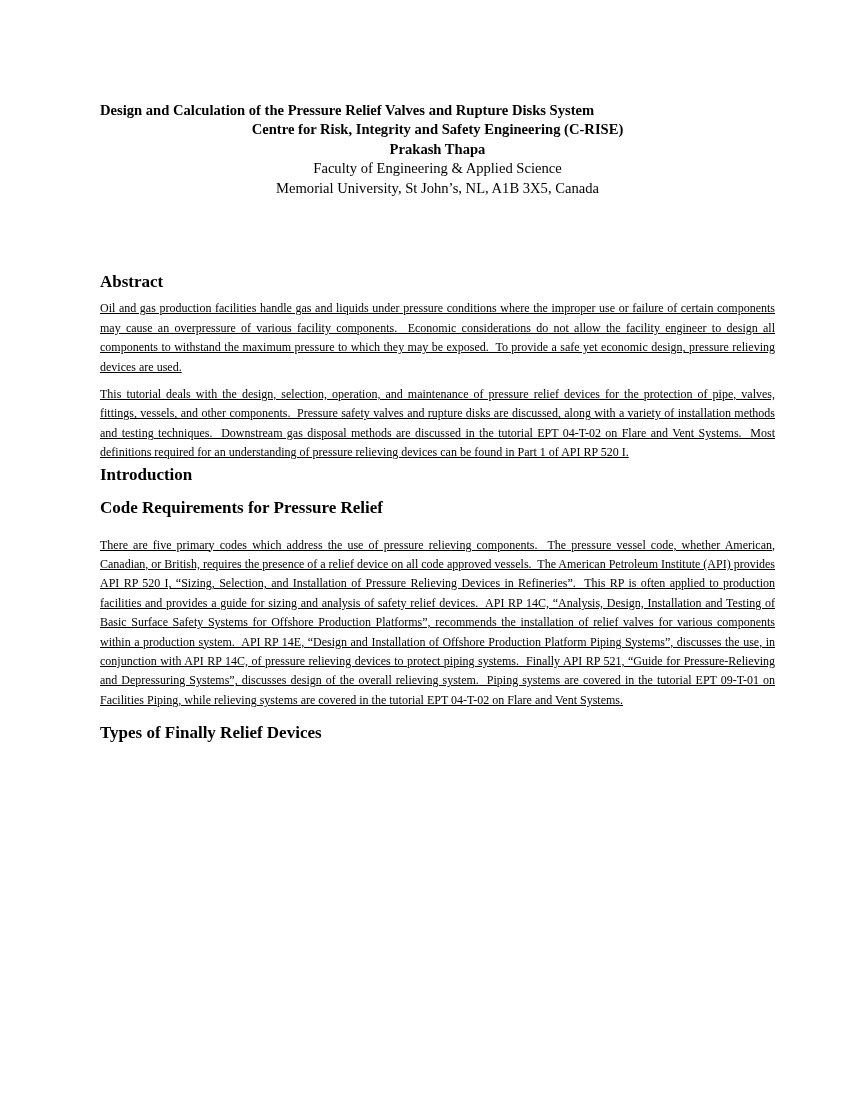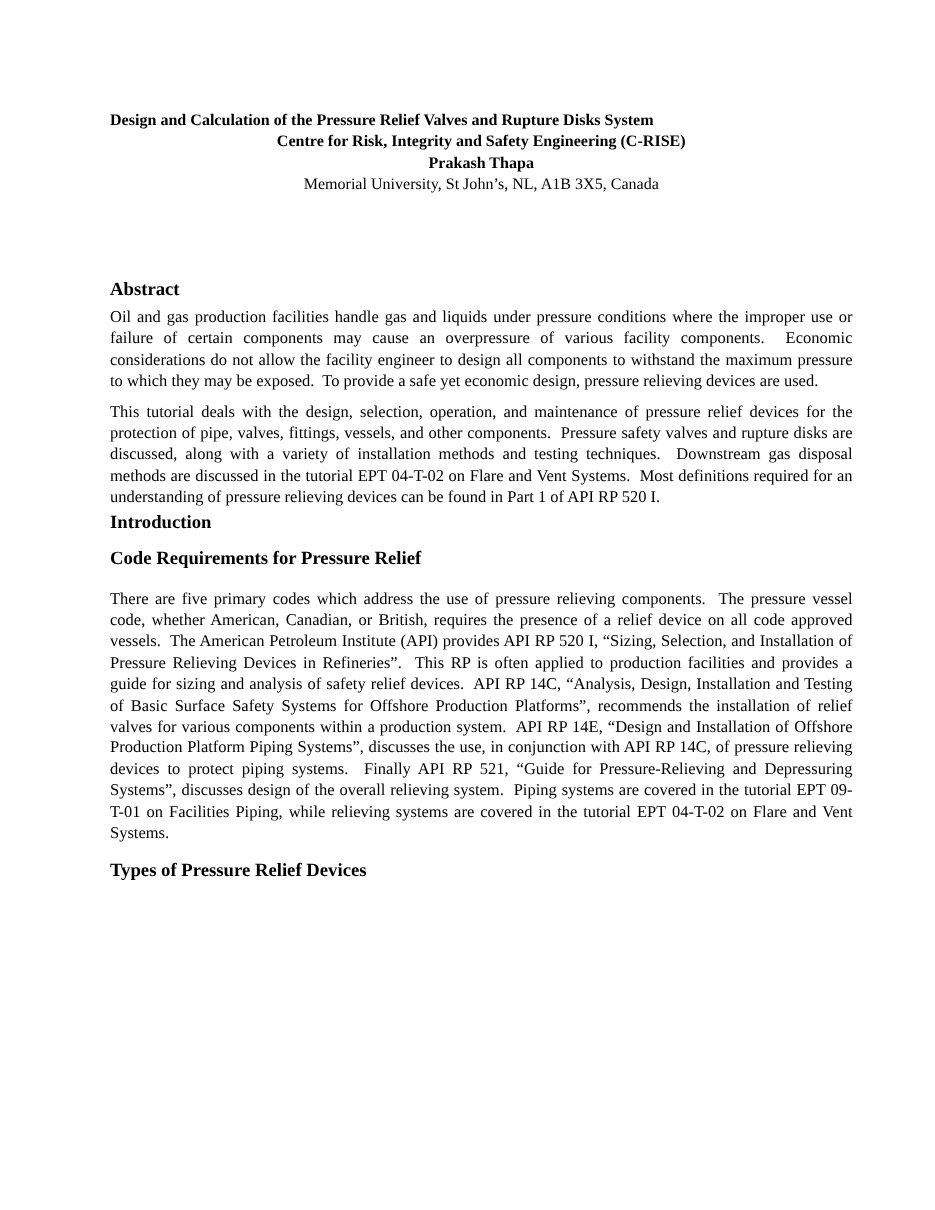--- a/index.html
+++ b/index.html
@@ -75,6 +75,7 @@
       <div class="title-line1">Design and Calculation of the Pressure Relief Valves and Rupture Disks System</div>
       <div class="title-center bold">Centre for Risk, Integrity and Safety Engineering (C-RISE)</div>
       <div class="title-center bold">Prakash Thapa</div>
+      <div class="title-center">Faculty of Engineering &amp; Applied Science</div>
       <div class="title-center">Memorial University, St John’s, NL, A1B 3X5, Canada</div>
     </div>
 

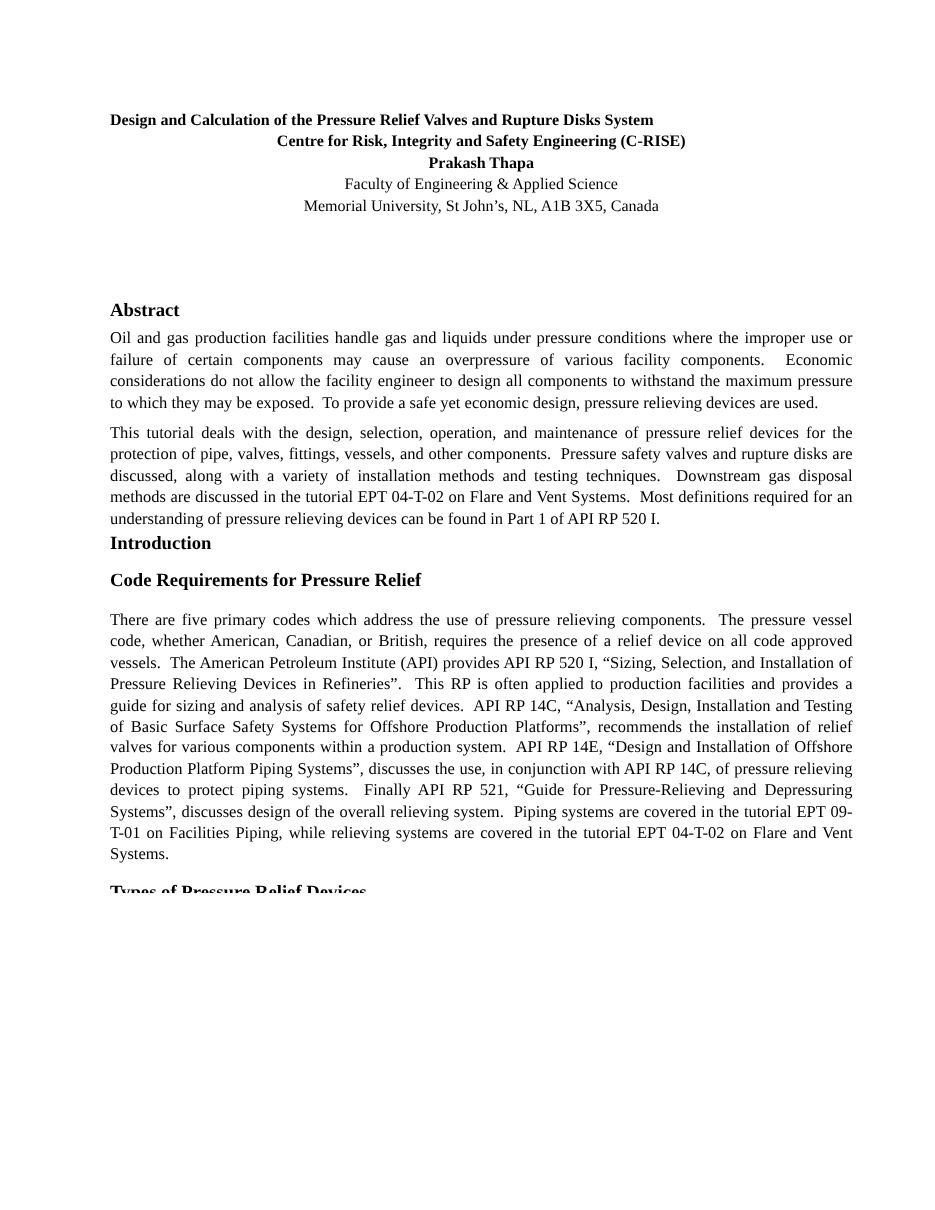--- a/index.html
+++ b/index.html
@@ -42,11 +42,12 @@
     padding: 0;
   }
   p {
-    font-size: 15px;
+    font-size: 12px;
     line-height: 19.4px;
     margin: 0;
     padding: 0;
     text-align: justify;
+    text-decoration: underline;
   }
   .mt-abstract { margin-top: 74px; }
   .mt-p1       { margin-top: 8px; }

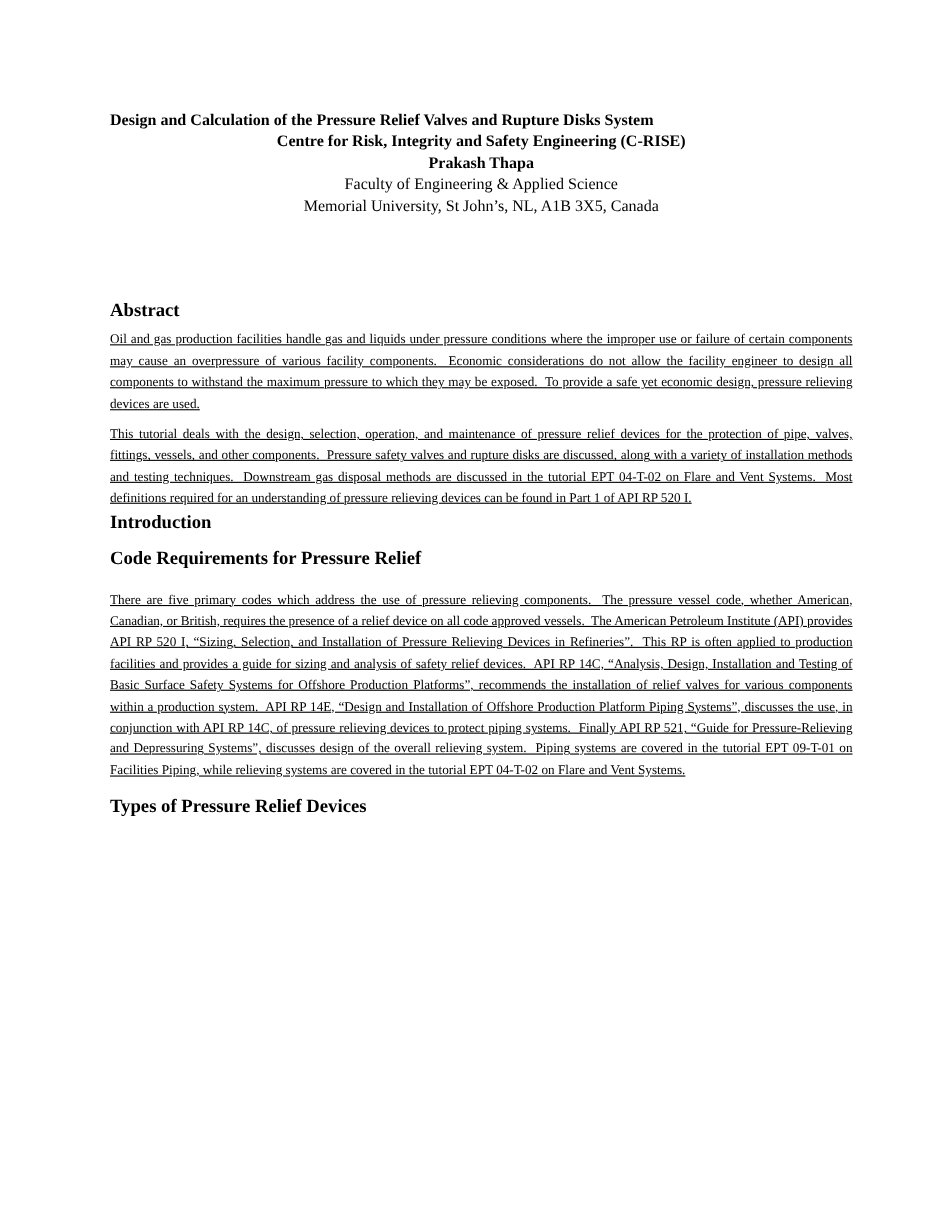--- a/index.html
+++ b/index.html
@@ -89,7 +89,7 @@
     <h2 class="mt-codereq">Code Requirements for Pressure Relief</h2>
     <p class="mt-p3">There are five primary codes which address the use of pressure relieving components.&nbsp; The pressure vessel code, whether American, Canadian, or British, requires the presence of a relief device on all code approved vessels.&nbsp; The American Petroleum Institute (API) provides API RP 520 I, “Sizing, Selection, and Installation of Pressure Relieving Devices in Refineries”.&nbsp; This RP is often applied to production facilities and provides a guide for sizing and analysis of safety relief devices.&nbsp; API RP 14C, “Analysis, Design, Installation and Testing of Basic Surface Safety Systems for Offshore Production Platforms”, recommends the installation of relief valves for various components within a production system.&nbsp; API RP 14E, “Design and Installation of Offshore Production Platform Piping Systems”, discusses the use, in conjunction with API RP 14C, of pressure relieving devices to protect piping systems.&nbsp; Finally API RP 521, “Guide for Pressure-Relieving and Depressuring Systems”, discusses design of the overall relieving system.&nbsp; Piping systems are covered in the tutorial EPT 09-T-01 on Facilities Piping, while relieving systems are covered in the tutorial EPT 04-T-02 on Flare and Vent Systems.</p>
 
-    <h2 class="mt-types">Types of Pressure Relief Devices</h2>
+    <h2 class="mt-types">Types of Finally Relief Devices</h2>
 
   </div>
 

